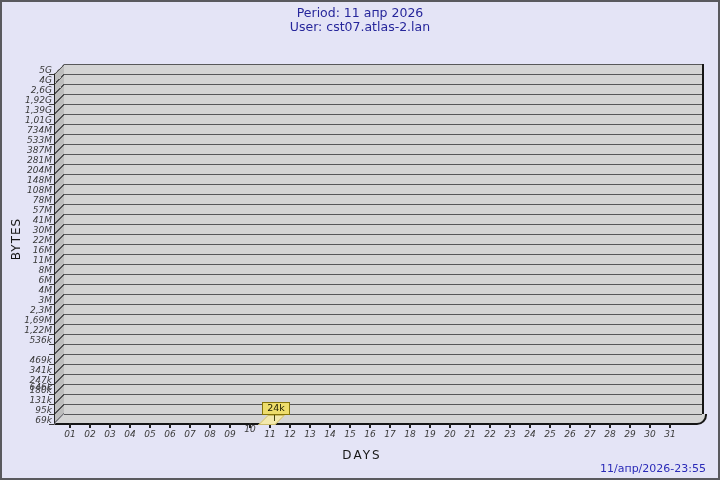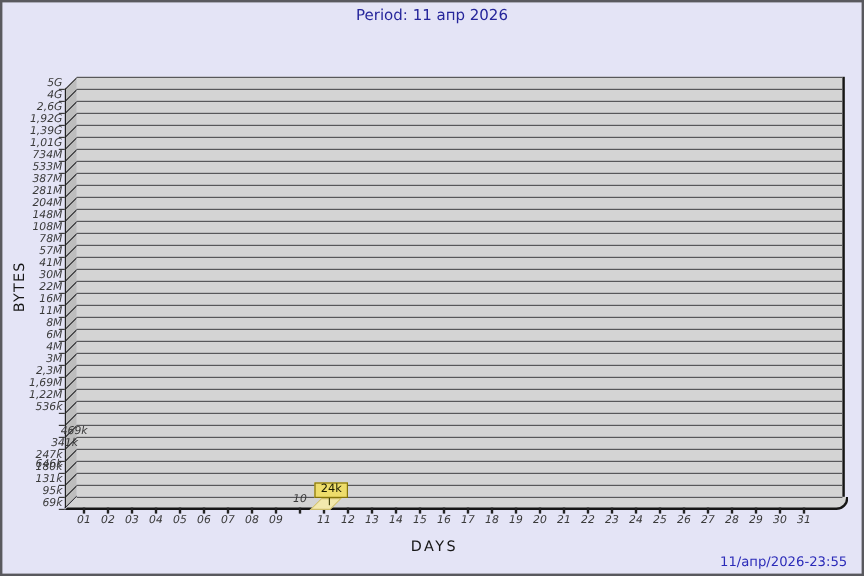--- a/index.html
+++ b/index.html
@@ -54,6 +54,7 @@
 <div id="frame">
   <div id="title-block">
     <div>Period: 11 апр 2026</div>
+    <div>User: cst07.atlas-2.lan</div>
   </div>
 
   <div id="chart">

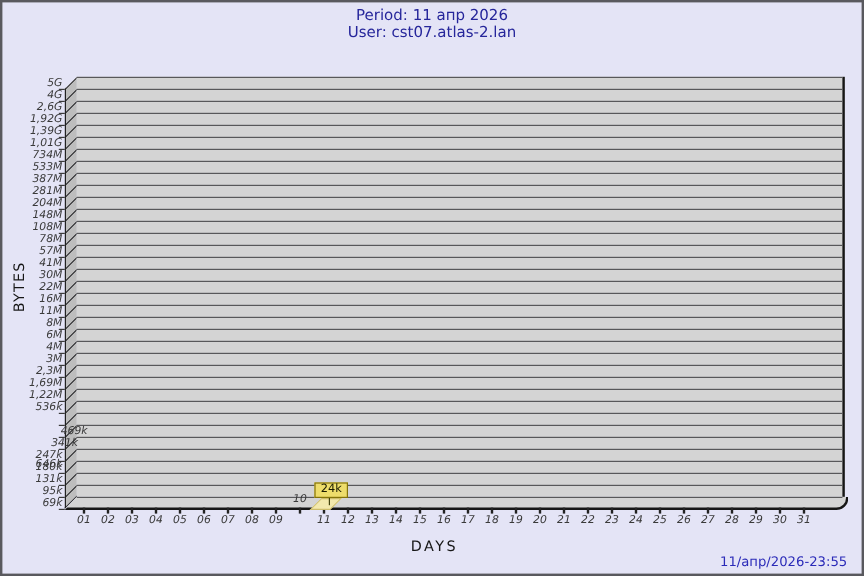--- a/index.html
+++ b/index.html
@@ -149,7 +149,7 @@
       <div class="ylab" style="top: 332px; margin-top: 48px;">646k</div>
       <div class="ydash" style="left: 47px; top: 351.5px;"></div>
       <div class="gline" style="left: 62px; top: 352px; width: 638px;"></div>
-      <div class="ylab" style="top: 352.5px; padding-left: 21px;">469k</div>
+      <div class="ylab" style="top: 352.5px;">469k</div>
       <div class="ydash" style="left: 47px; top: 361.5px;"></div>
       <div class="gline" style="left: 62px; top: 362px; width: 638px;"></div>
       <div class="ylab" style="top: 362.5px; padding-left: 13px;">341k</div>

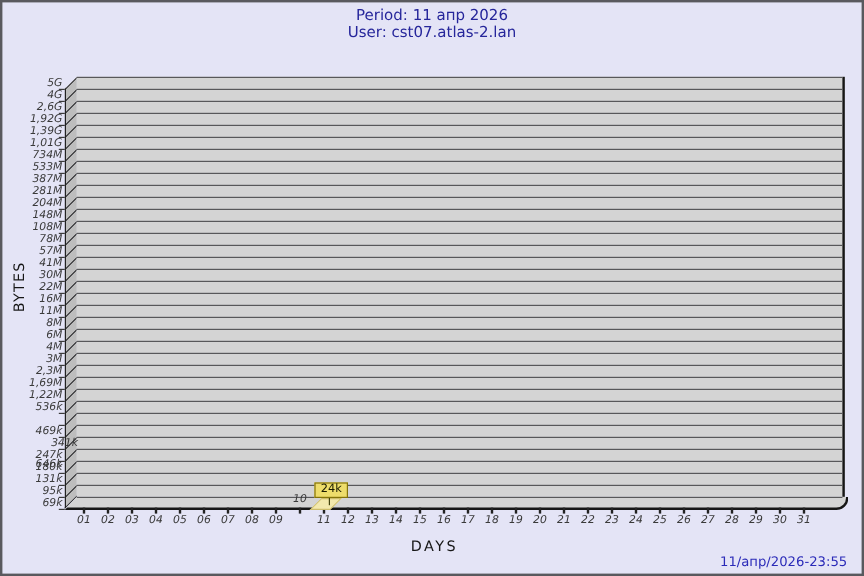--- a/index.html
+++ b/index.html
@@ -152,7 +152,7 @@
       <div class="ylab" style="top: 352.5px;">469k</div>
       <div class="ydash" style="left: 47px; top: 361.5px;"></div>
       <div class="gline" style="left: 62px; top: 362px; width: 638px;"></div>
-      <div class="ylab" style="top: 362.5px; padding-left: 13px;">341k</div>
+      <div class="ylab" style="top: 362.5px;">341k</div>
       <div class="ydash" style="left: 47px; top: 371.5px;"></div>
       <div class="gline" style="left: 62px; top: 372px; width: 638px;"></div>
       <div class="ylab" style="top: 372.5px;">247k</div>

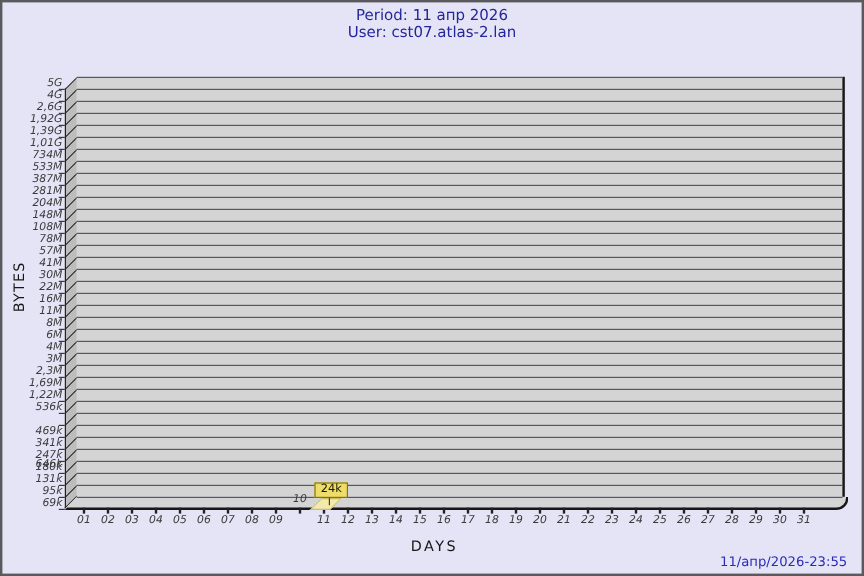--- a/index.html
+++ b/index.html
@@ -188,7 +188,7 @@
       <div class="xtick" style="left: 227.4px; top: 421px;"></div>
       <div class="xlab" style="left: 217px; top: 427px;">09</div>
       <div class="xtick" style="left: 247.4px; top: 421px;"></div>
-      <div class="xlab" style="left: 237px; top: 409px; text-align: center;">10</div>
+      <div class="xlab" style="left: 237px; top: 422px; text-align: center;">10</div>
       <div class="xtick" style="left: 267.4px; top: 421px;"></div>
       <div class="xlab" style="left: 257px; top: 427px;">11</div>
       <div class="xtick" style="left: 287.4px; top: 421px;"></div>

